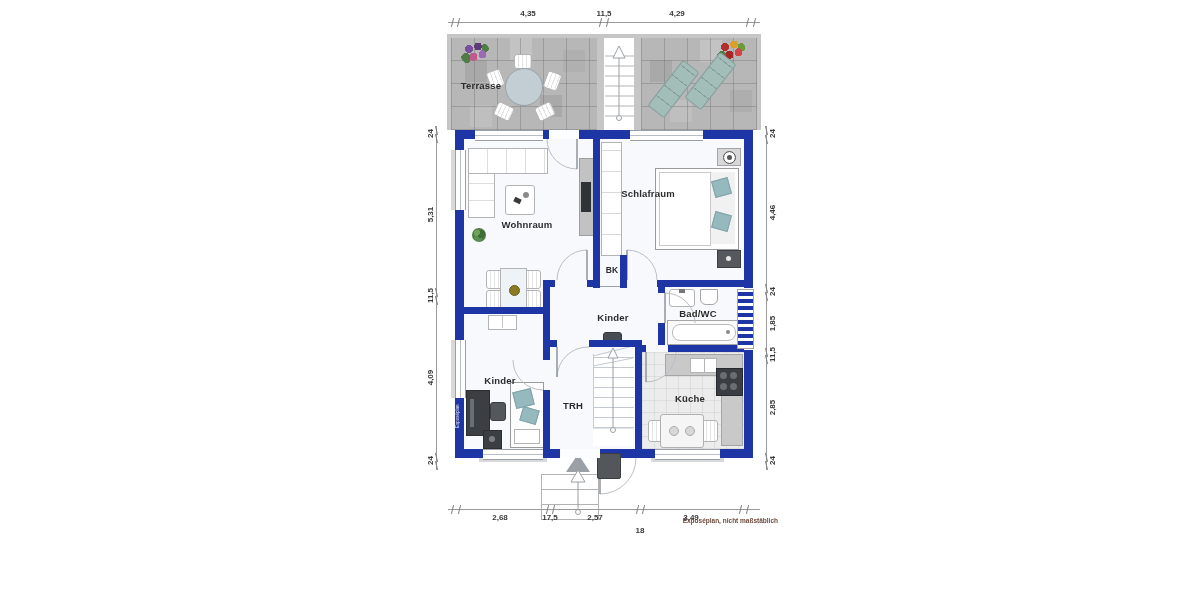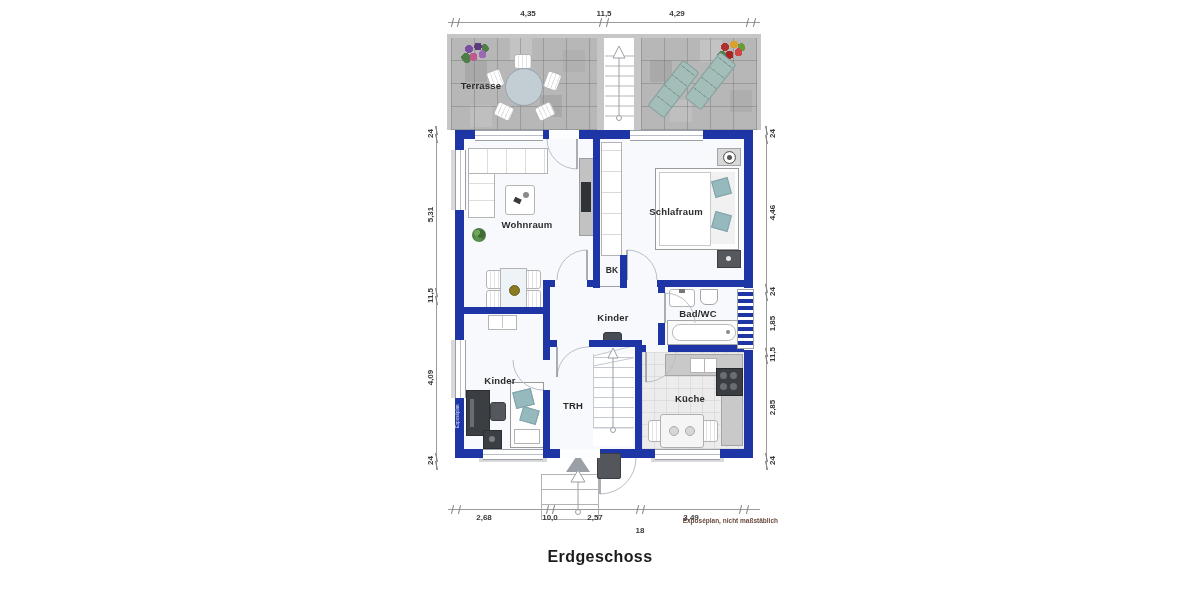--- a/index.html
+++ b/index.html
@@ -321,7 +321,7 @@
   </svg>
 
   <div class="rlabel" style="left:527px;top:224px;">Wohnraum</div>
-  <div class="rlabel" style="left:648px;top:211px;margin-left:28px;">Schlafraum</div>
+  <div class="rlabel" style="left:648px;top:193px;">Schlafraum</div>
   <div class="rlabel" style="left:612px;top:270px;font-size:8.5px;">BK</div>
   <div class="rlabel" style="left:613px;top:317px;">Kinder</div>
   <div class="rlabel" style="left:698px;top:313px;">Bad/WC</div>

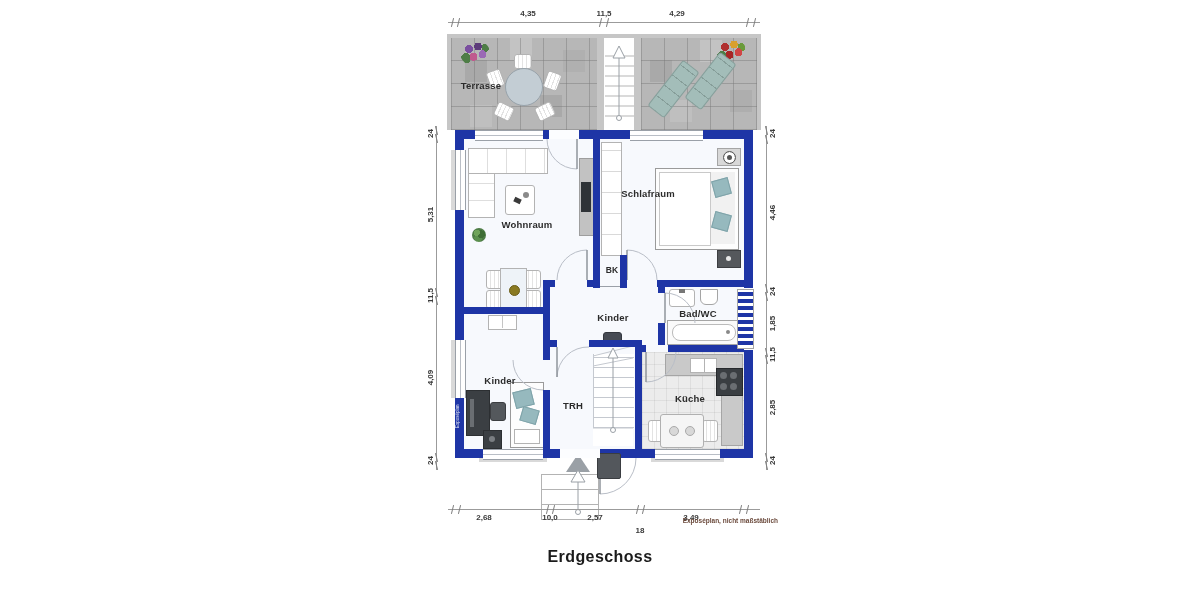--- a/index.html
+++ b/index.html
@@ -381,7 +381,7 @@
   <div class="tick v" style="left:643px;top:505px;"></div>
   <div class="tick v" style="left:740px;top:505px;"></div>
   <div class="tick v" style="left:747px;top:505px;"></div>
-  <div class="dim horz" style="left:464px;top:513px;">2,68</div>
+  <div class="dim horz" style="left:480px;top:513px;">2,68</div>
   <div class="dim horz" style="left:530px;top:513px;">10,0</div>
   <div class="dim horz" style="left:575px;top:513px;">2,57</div>
   <div class="dim horz" style="left:620px;top:526px;">18</div>

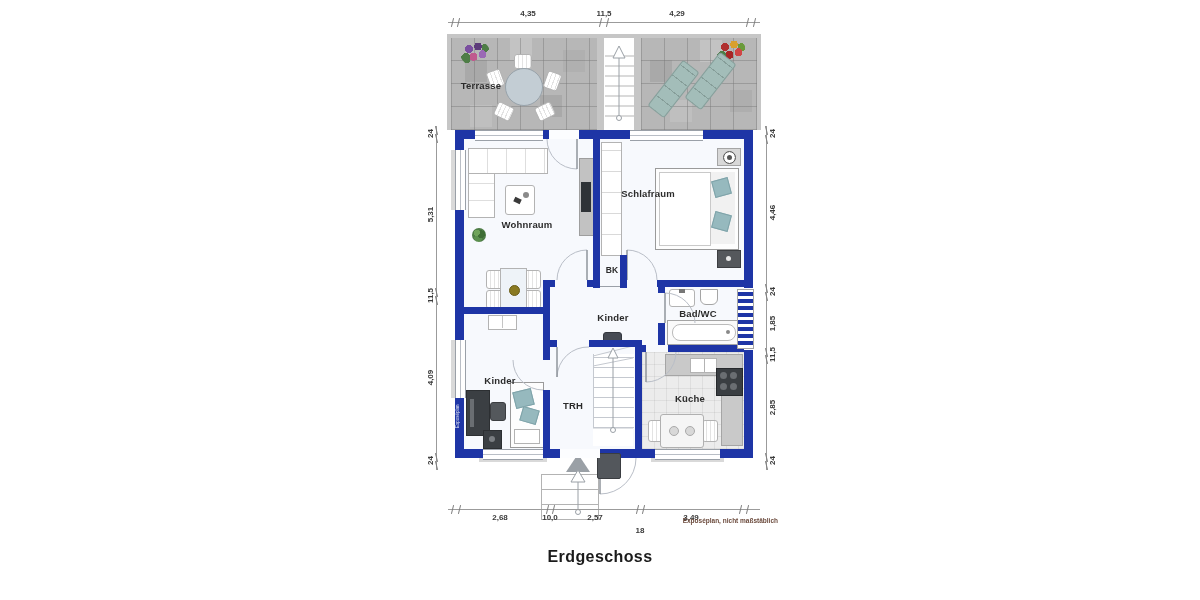--- a/index.html
+++ b/index.html
@@ -382,7 +382,7 @@
   <div class="tick v" style="left:740px;top:505px;"></div>
   <div class="tick v" style="left:747px;top:505px;"></div>
   <div class="dim horz" style="left:480px;top:513px;">2,68</div>
-  <div class="dim horz" style="left:530px;top:513px;">10,0</div>
+  <div class="dim horz" style="left:530px;top:513px;">17,5</div>
   <div class="dim horz" style="left:575px;top:513px;">2,57</div>
   <div class="dim horz" style="left:620px;top:526px;">18</div>
   <div class="dim horz" style="left:671px;top:513px;">3,49</div>

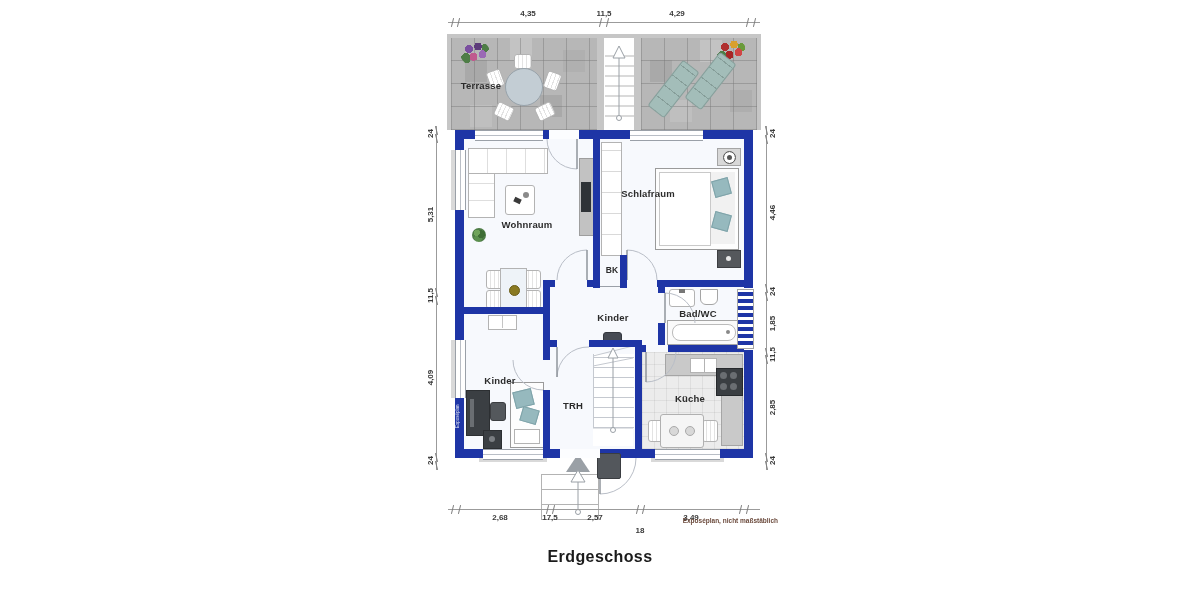--- a/index.html
+++ b/index.html
@@ -388,7 +388,6 @@
   <div class="dim horz" style="left:671px;top:513px;">3,49</div>
 
   <div class="footnote">Exposéplan, nicht maßstäblich</div>
-  <div class="title">Erdgeschoss</div>
 </div>
 
 </body></html>

